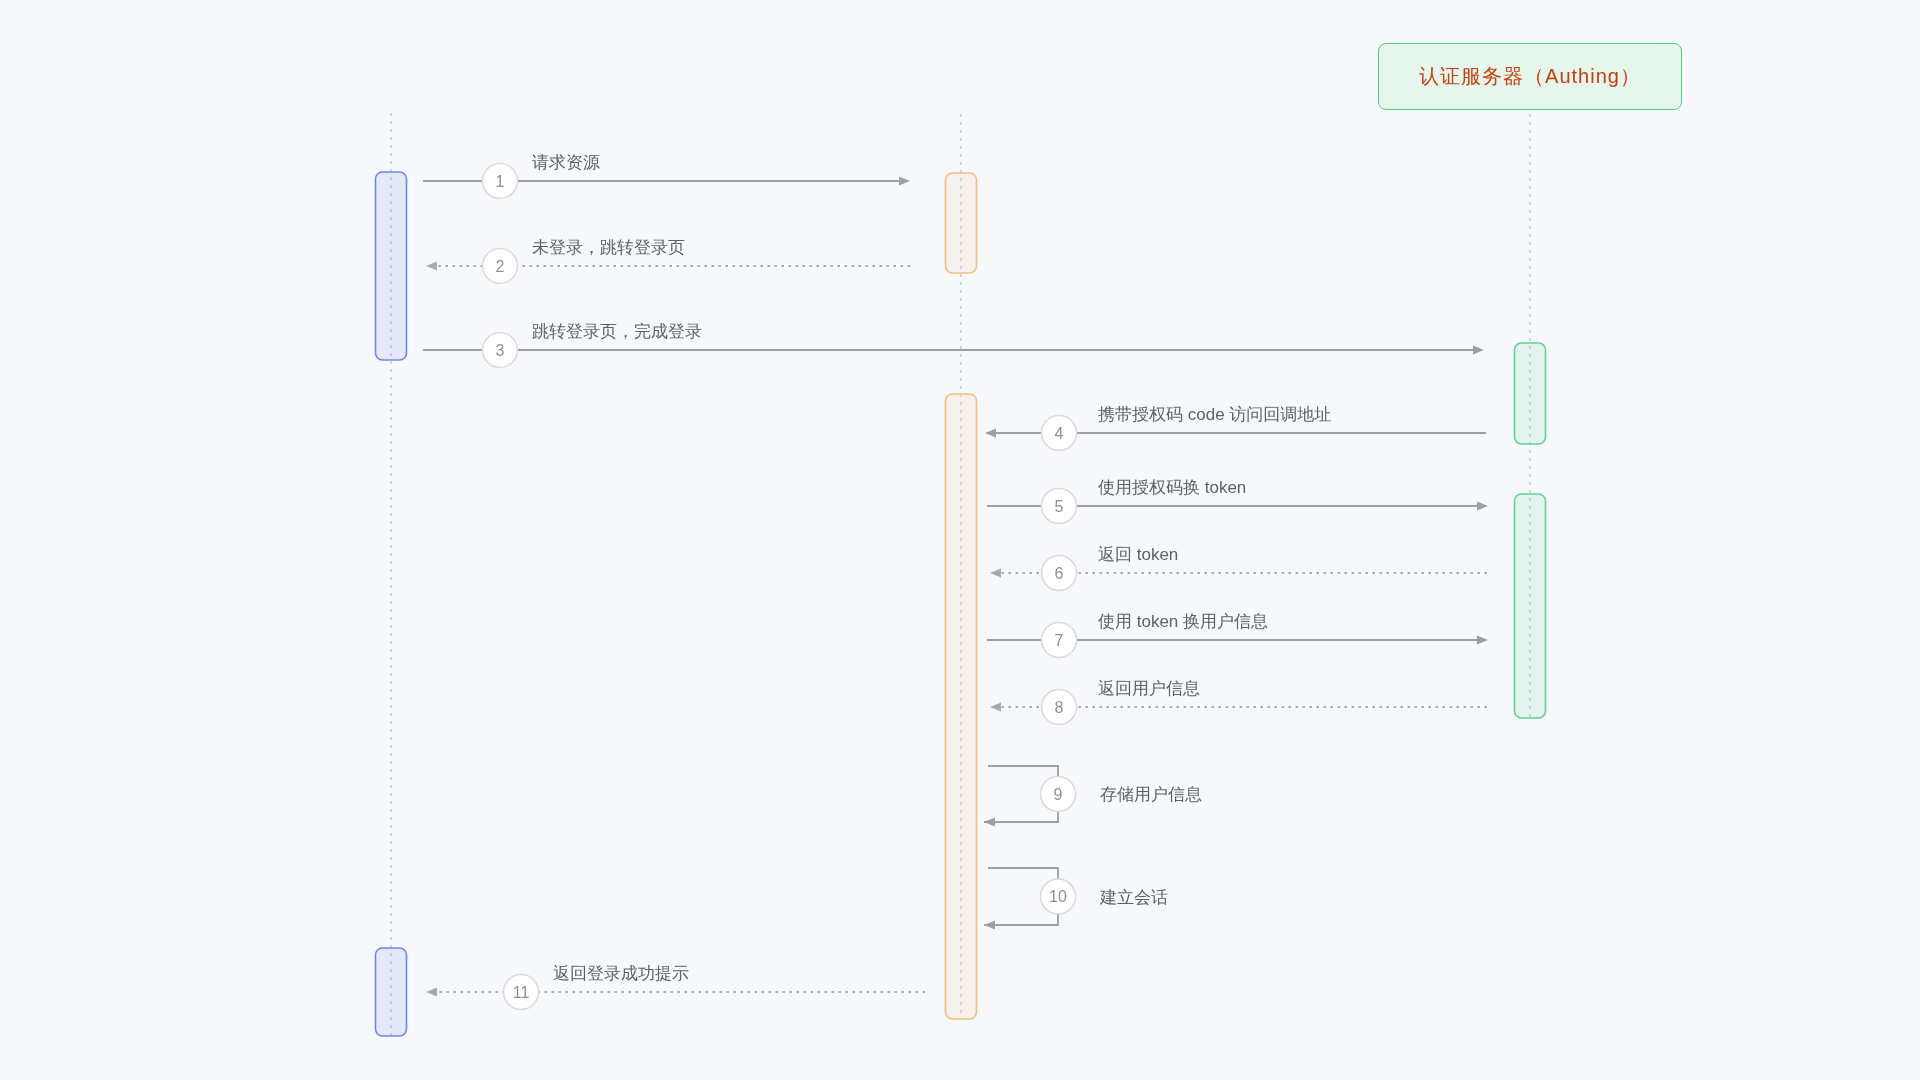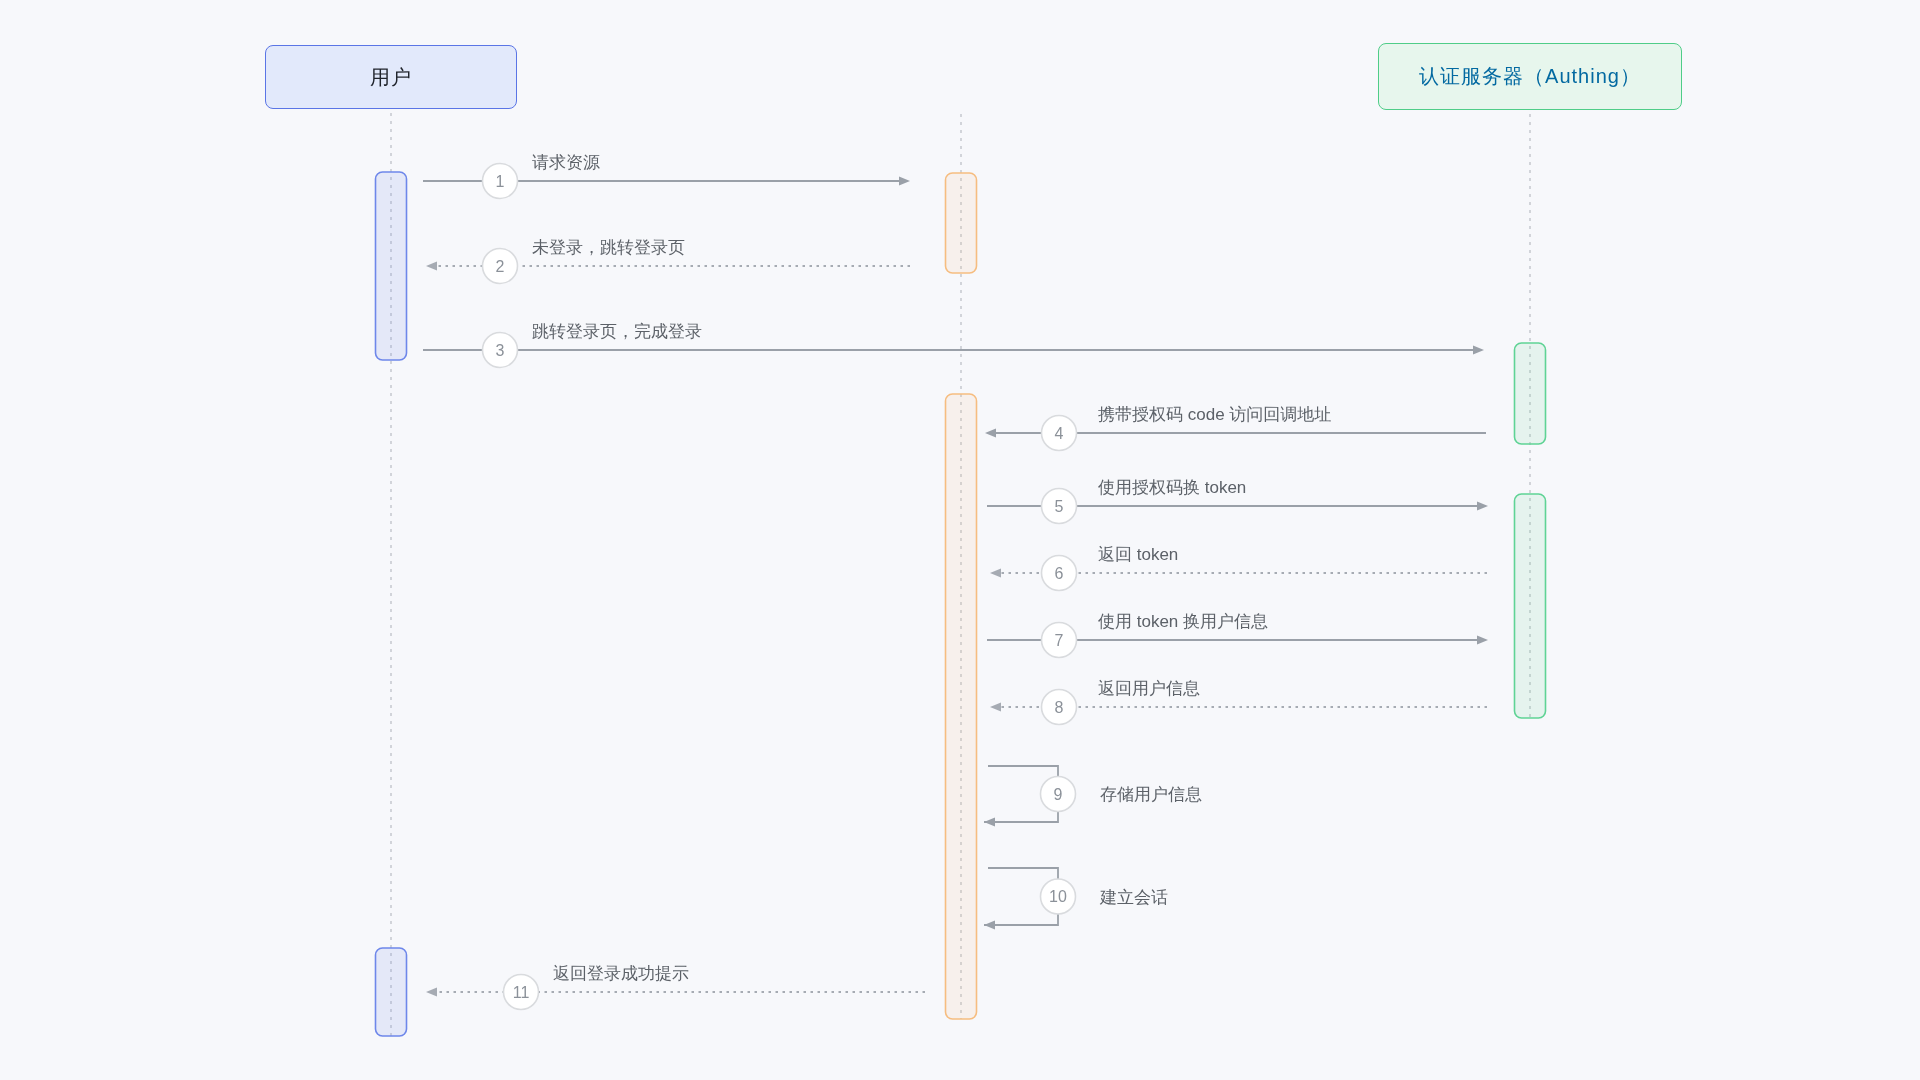--- a/index.html
+++ b/index.html
@@ -87,9 +87,6 @@
       <text x="521" y="997.5" fill="#8b9199" font-size="16" text-anchor="middle">11</text>
     </svg>
 
-  <div class="actor" id="actor-user" style="background: rgb(226, 233, 251); border-color: rgb(90, 117, 230); color: rgb(32, 36, 44);">
-    <span>用户</span>
-  </div>
   <div class="actor" id="actor-auth" style="background: rgb(231, 246, 237); border-color: rgb(79, 205, 136); color: #0369a1;">
     <span>认证服务器（Authing）</span>
   </div>

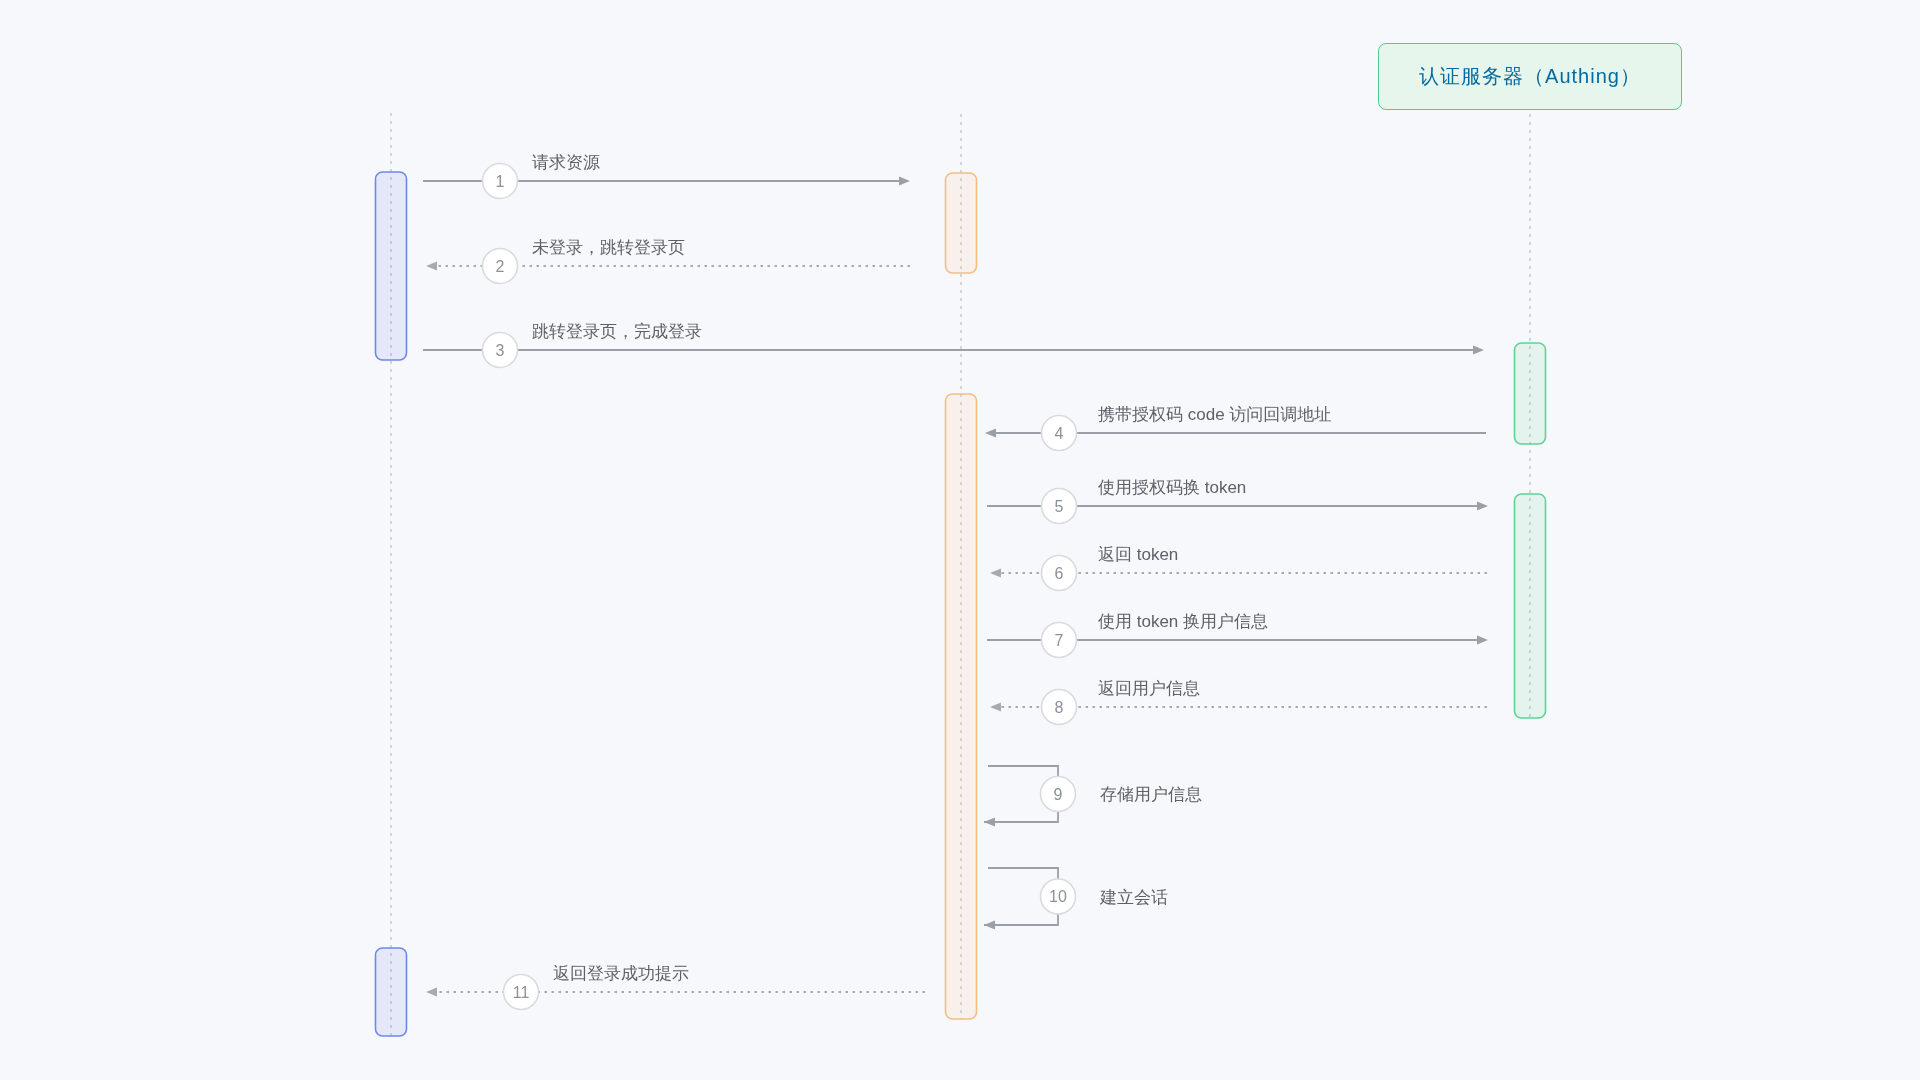--- a/index.html
+++ b/index.html
@@ -87,7 +87,7 @@
       <text x="521" y="997.5" fill="#8b9199" font-size="16" text-anchor="middle">11</text>
     </svg>
 
-  <div class="actor" id="actor-auth" style="background: rgb(231, 246, 237); border-color: rgb(79, 205, 136); color: #0369a1;">
+  <div class="actor" id="actor-auth" style="background: rgb(231, 246, 237); border-color: rgb(79, 205, 136); color: #c2410c;">
     <span>认证服务器（Authing）</span>
   </div>
 </div>

